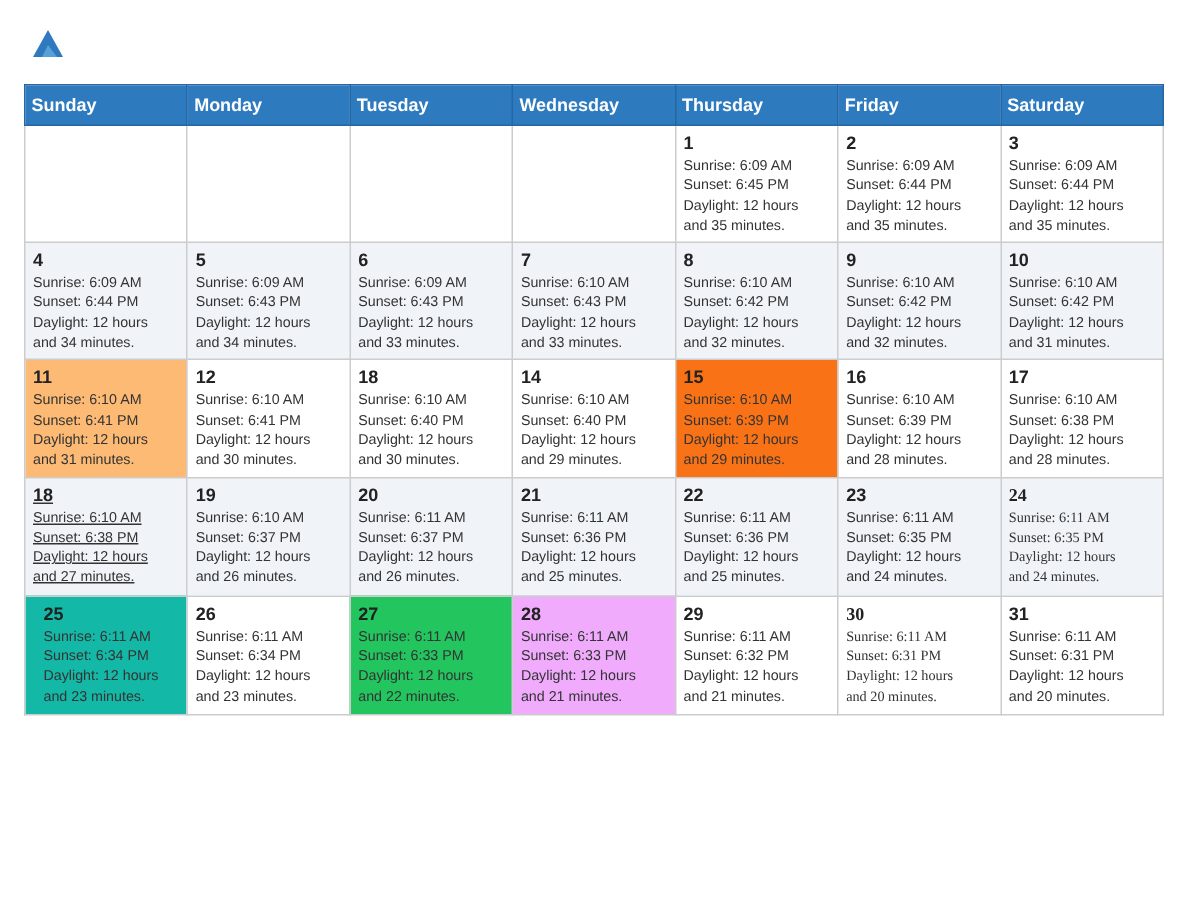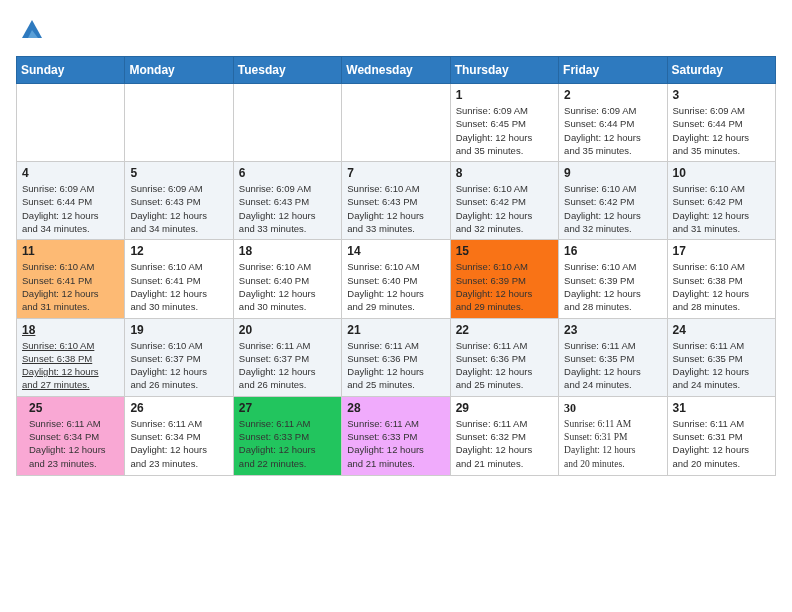--- a/index.html
+++ b/index.html
@@ -293,7 +293,7 @@
 Daylight: 12 hours
 and 24 minutes.</div>
         </td>
-        <td style="background: rgb(240, 244, 248);">
+        <td style="background: rgb(240, 244, 248); font-family: Liberation Serif, serif;">
           <span class="day-number">24</span>
           <div class="day-info" style="white-space: pre-line;">Sunrise: 6:11 AM
 Sunset: 6:35 PM

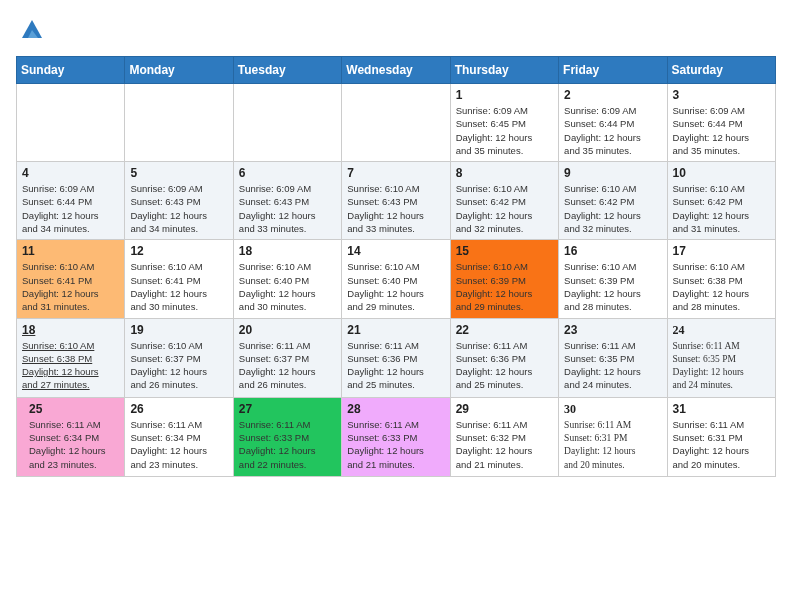--- a/index.html
+++ b/index.html
@@ -302,7 +302,7 @@
         </td>
       </tr>
       <tr>
-        <td style="background: #f9a8d4; padding-left: 12px;">
+        <td style="background: #14b8a6; padding-left: 12px;">
           <span class="day-number">25</span>
           <div class="day-info" style="white-space: pre-line;">Sunrise: 6:11 AM
 Sunset: 6:34 PM

